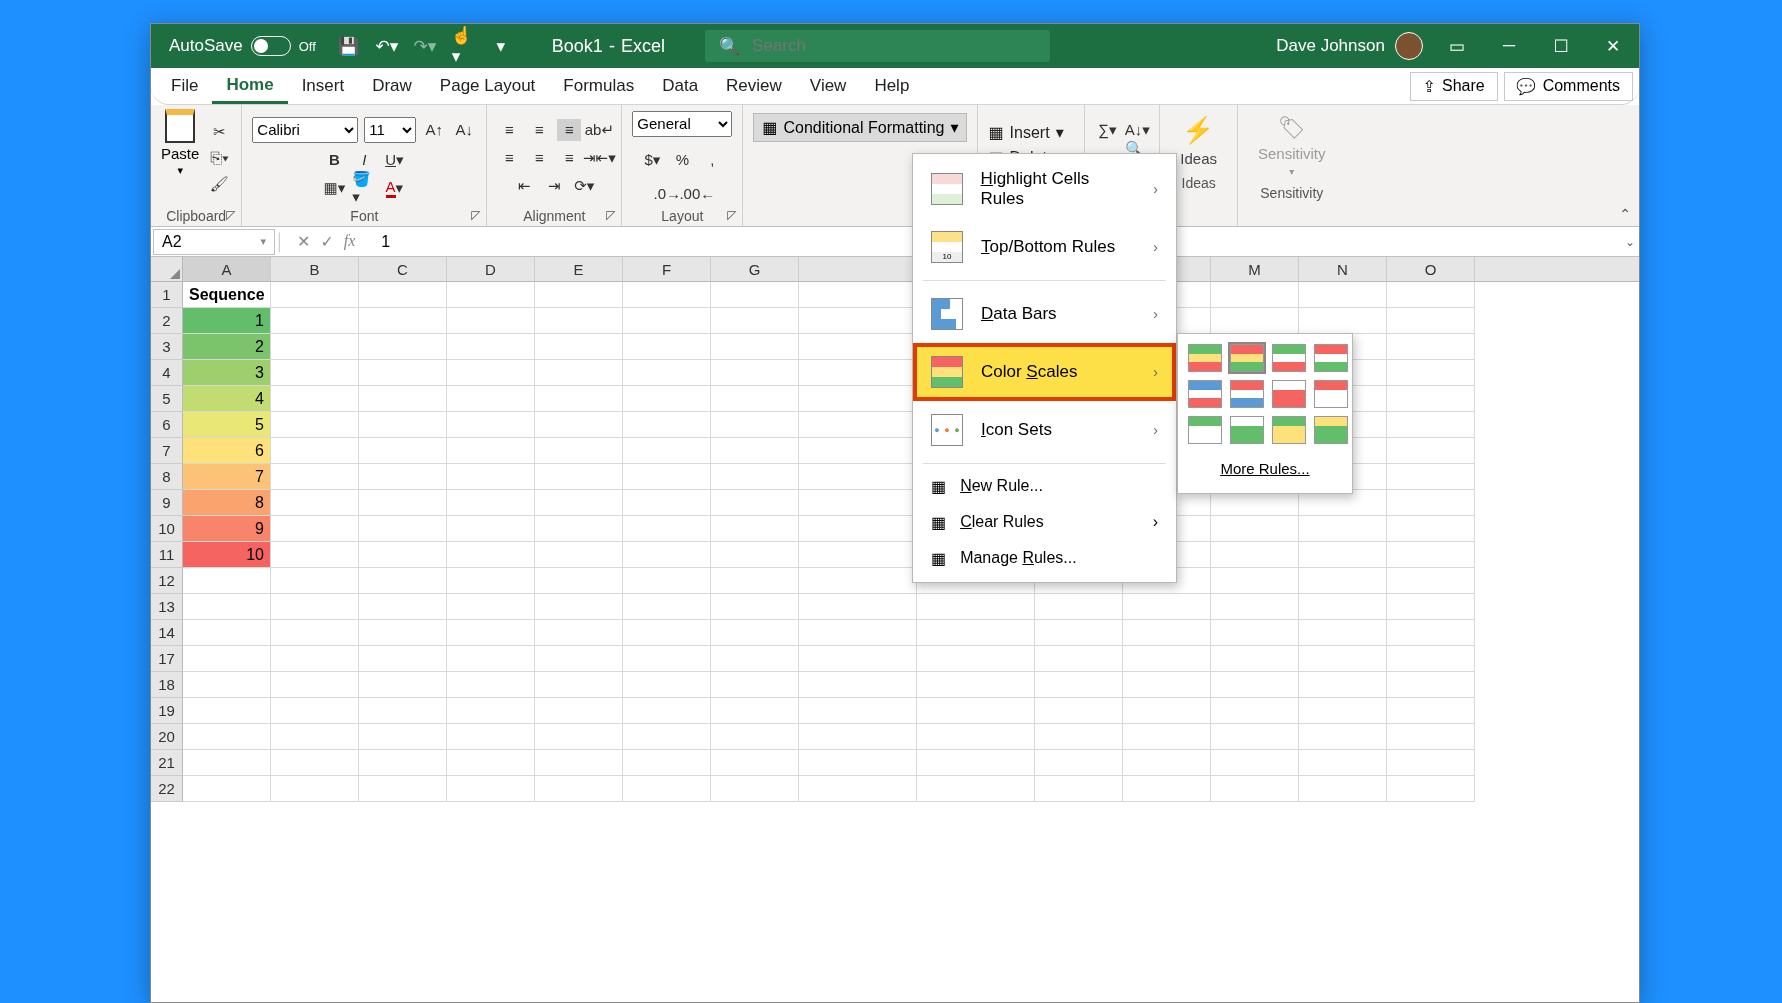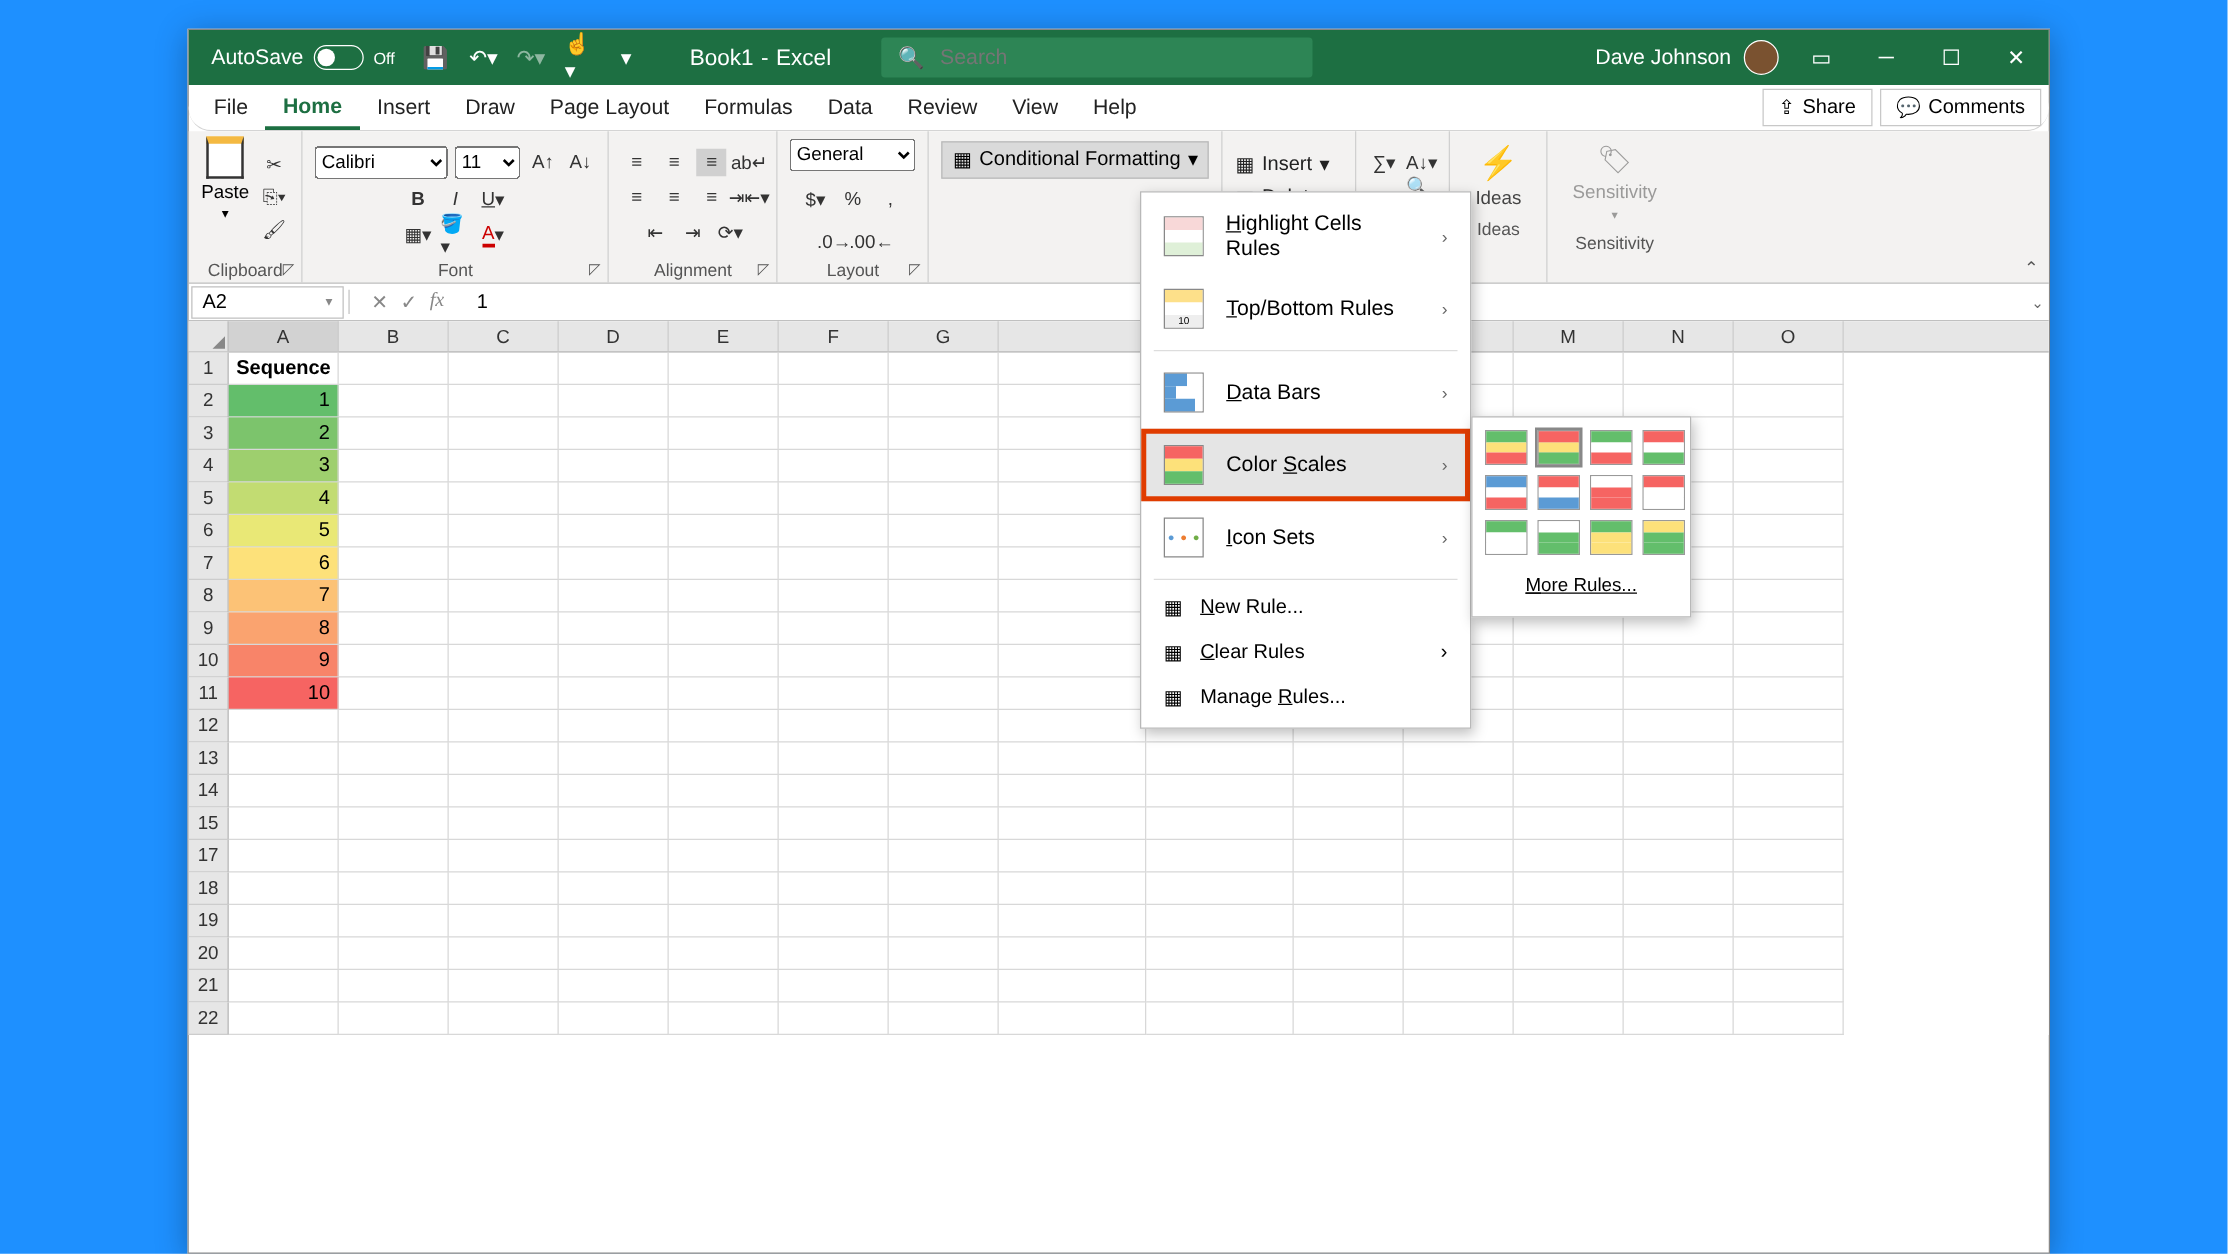--- a/index.html
+++ b/index.html
@@ -49,7 +49,7 @@
 .cf-menu { position:absolute; left:761px; top:129px; width:265px; background:#fff; border:1px solid #b8b8b8; box-shadow:2px 4px 10px rgba(0,0,0,0.25); z-index:10; padding:6px 0; }
 .cf-item { height:58px; display:flex; align-items:center; padding:0 18px; gap:18px; font-size:17px; position:relative; }
 .cf-item .arrow { margin-left:auto; color:#666; font-size:14px; }
-.cf-item.hover { background:#e5e5e5;text-align:center; }
+.cf-item.hover { background:#fde047;text-align:center; }
 .cf-item.highlight { outline:4px solid #e03c00; outline-offset:-4px; }
 .cf-sep { height:1px; background:#ddd; margin:4px 10px; }
 .cf-item-sm { height:36px; display:flex; align-items:center; padding:0 18px; gap:14px; font-size:16px; }

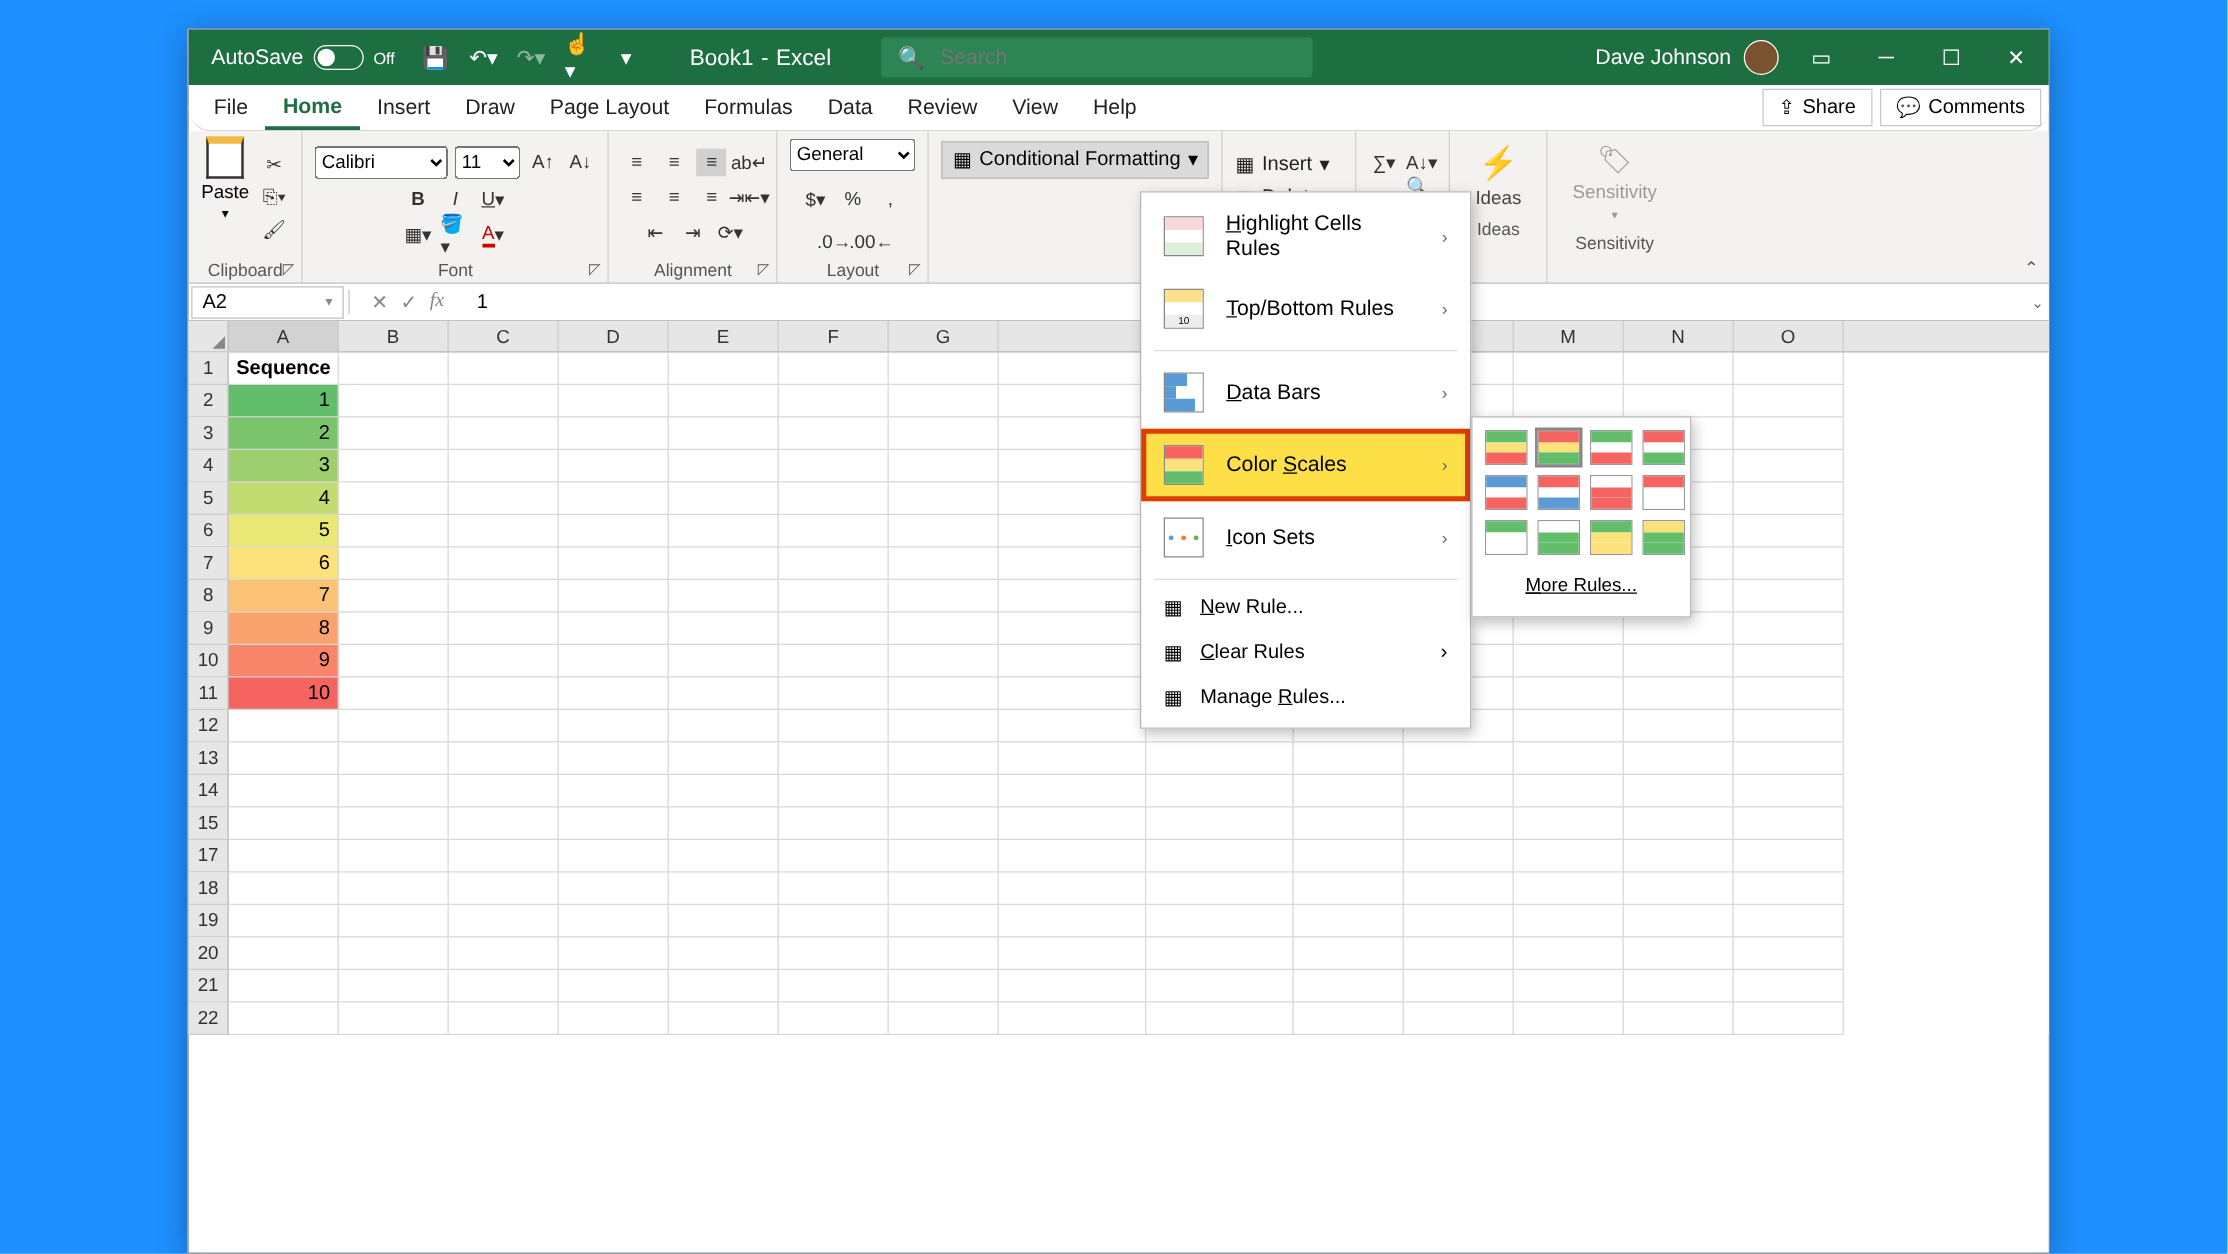--- a/index.html
+++ b/index.html
@@ -556,23 +556,6 @@
           <div class="cell"></div>
         </div>
         <div class="grow">
-          <div class="rh">15</div>
-          <div class="cell"></div>
-          <div class="cell"></div>
-          <div class="cell"></div>
-          <div class="cell"></div>
-          <div class="cell"></div>
-          <div class="cell"></div>
-          <div class="cell"></div>
-          <div class="cell" style="width: 118px;"></div>
-          <div class="cell" style="width: 118px;"></div>
-          <div class="cell"></div>
-          <div class="cell"></div>
-          <div class="cell"></div>
-          <div class="cell"></div>
-          <div class="cell"></div>
-        </div>
-        <div class="grow">
           <div class="rh">17</div>
           <div class="cell"></div>
           <div class="cell"></div>

